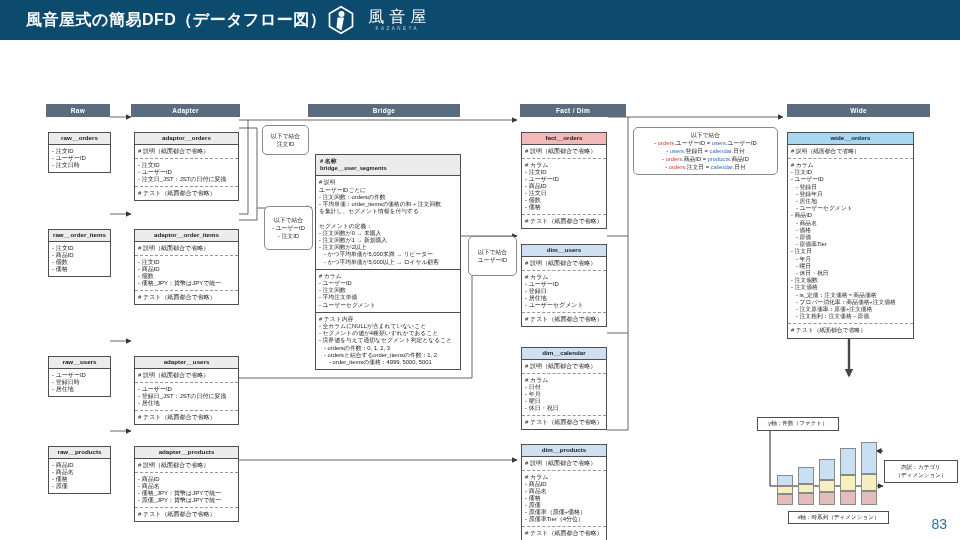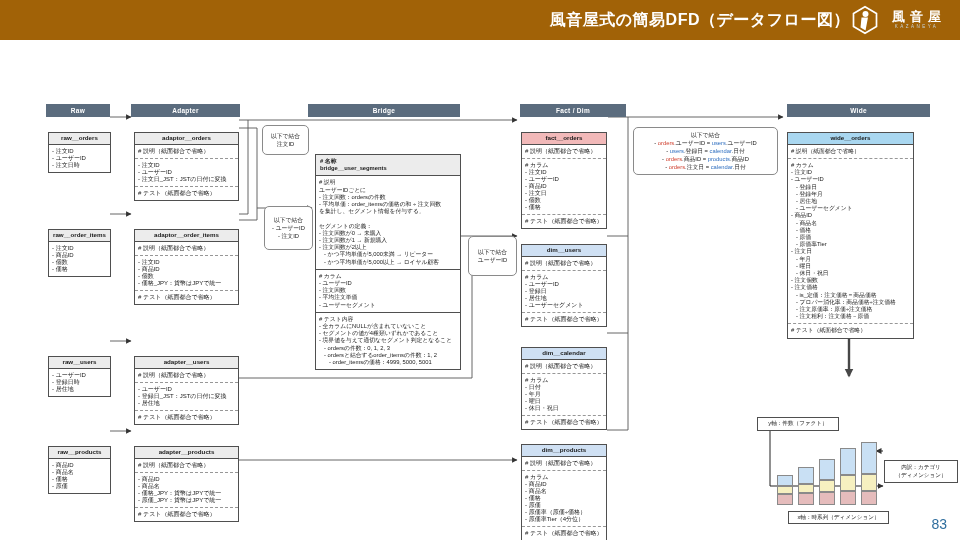--- a/index.html
+++ b/index.html
@@ -5,8 +5,8 @@
   *{box-sizing:border-box;margin:0;padding:0}
   html,body{width:960px;height:540px;overflow:hidden;background:#fff;
     font-family:"Liberation Sans","DejaVu Sans",sans-serif;position:relative}
-  .topbar{position:absolute;left:0;top:0;width:960px;height:40px;background:#a16207;
-    display:flex;align-items:center;justify-content:flex-end;padding:0 14px 0 26px;z-index:5}
+  .topbar{position:absolute;left:0;top:0;width:960px;height:40px;background:#0c4a6e;
+    display:flex;align-items:center;justify-content:flex-start;padding:0 14px 0 26px;z-index:5}
   .slide-title{color:#fff;font-size:16px;font-weight:bold;letter-spacing:.5px}
   .logo{display:flex;align-items:center;gap:7px}
   .logo-texts{display:flex;flex-direction:column;align-items:center;line-height:1}

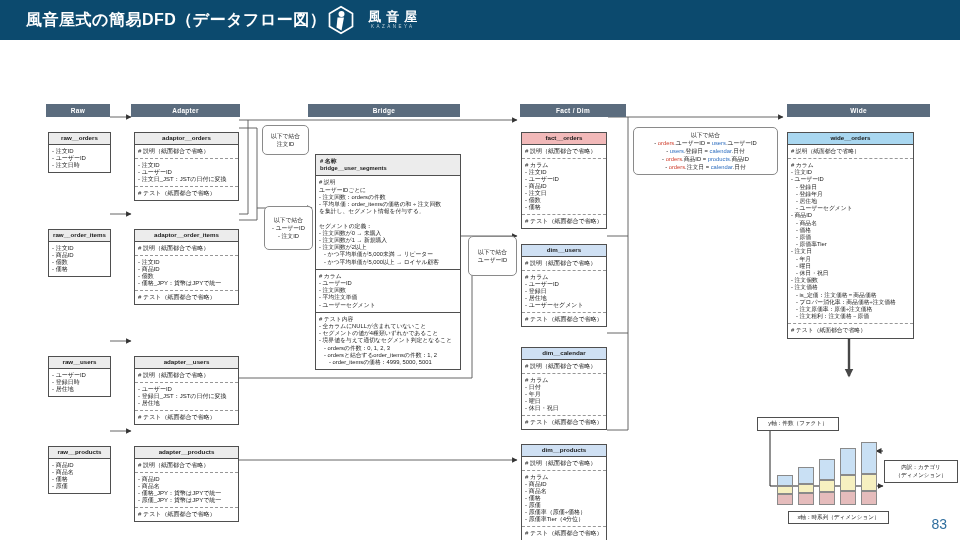--- a/index.html
+++ b/index.html
@@ -10,7 +10,7 @@
   .slide-title{color:#fff;font-size:16px;font-weight:bold;letter-spacing:.5px}
   .logo{display:flex;align-items:center;gap:7px}
   .logo-texts{display:flex;flex-direction:column;align-items:center;line-height:1}
-  .logo-main{color:#fff;font-size:13px;font-weight:bold;letter-spacing:5px;text-indent:5px}
+  .logo-main{color:#fff;font-size:16px;font-weight:normal;letter-spacing:5px;text-indent:5px}
   .logo-sub{color:#c7d4db;font-size:4.5px;letter-spacing:2.5px;margin-top:2px}
   .stage{position:absolute;left:0;top:40px;width:960px;height:500px}
   .colhead{position:absolute;height:13px;background:#5b6c7e;color:#fff;font-size:6.5px;font-weight:bold;

